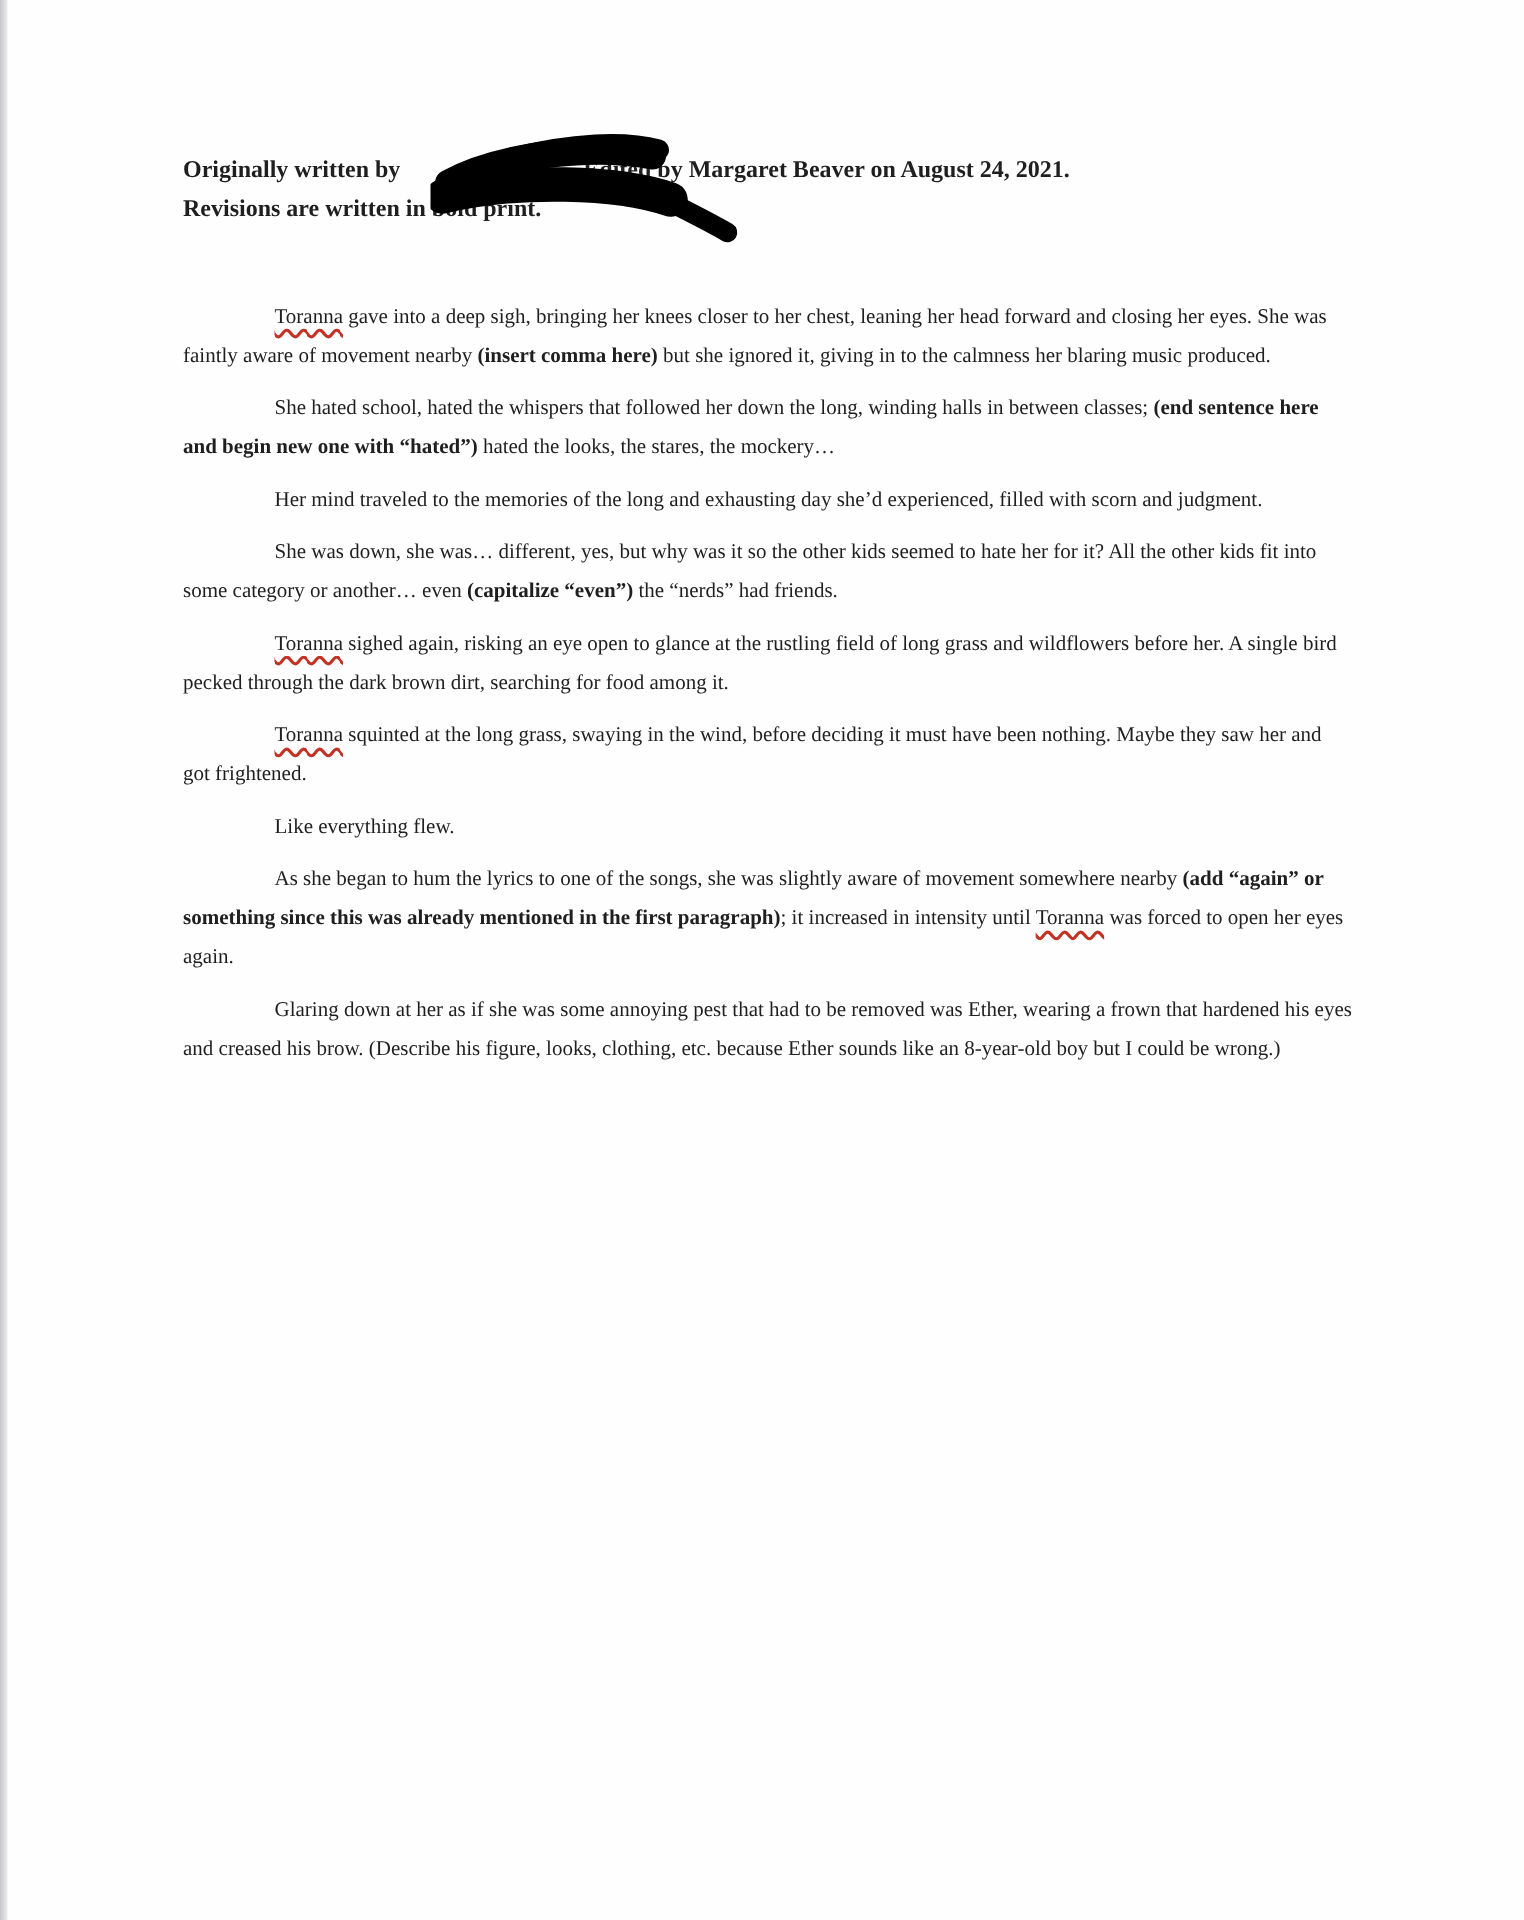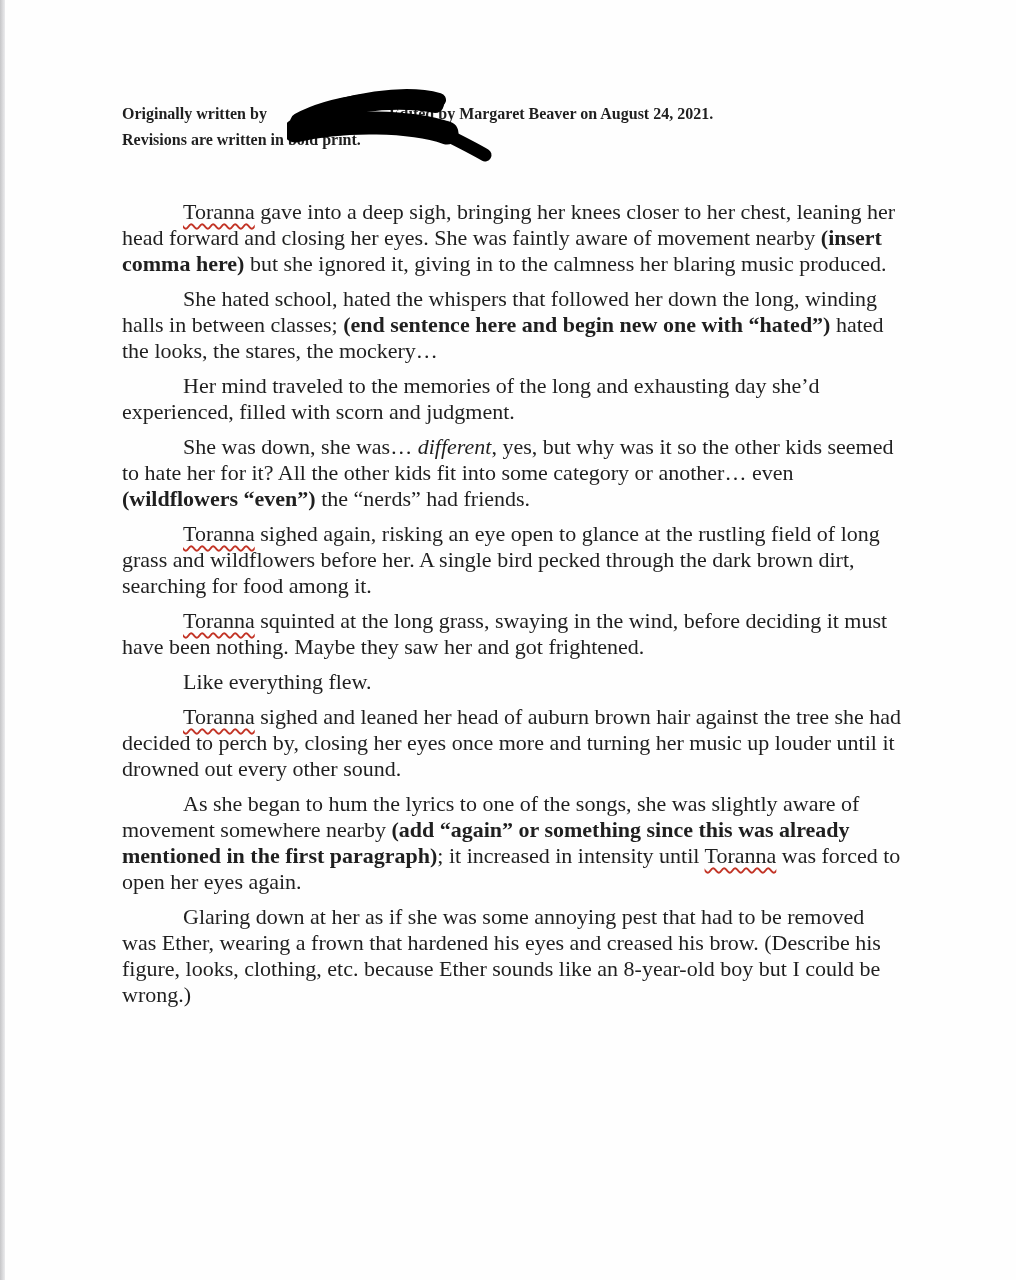--- a/index.html
+++ b/index.html
@@ -53,7 +53,7 @@
   }
   .doc-body {
     margin-top: 46px;
-    font-size: 22px;
+    font-size: 14px;
     line-height: 26px;
   }
   .doc-body p {

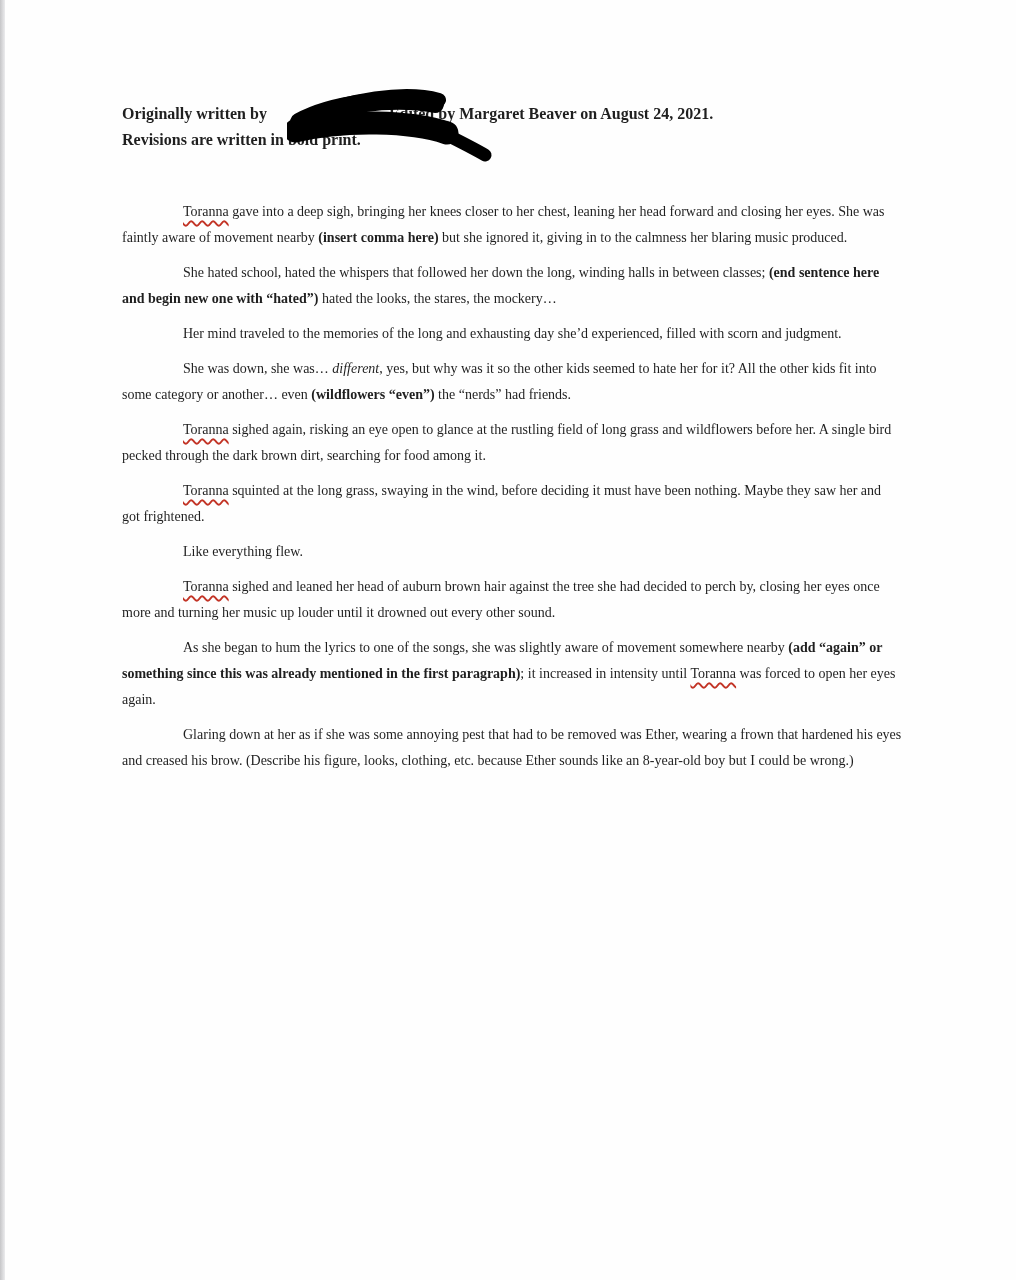--- a/index.html
+++ b/index.html
@@ -62,7 +62,7 @@
   }
   .seg-normal { font-weight: normal; }
   .seg-bold   { font-weight: bold; }
-  .seg-italic { font-style: italic; }
+  .seg-italic { }
   .seg-misspelled {
     text-decoration-line: underline;
     text-decoration-style: wavy;

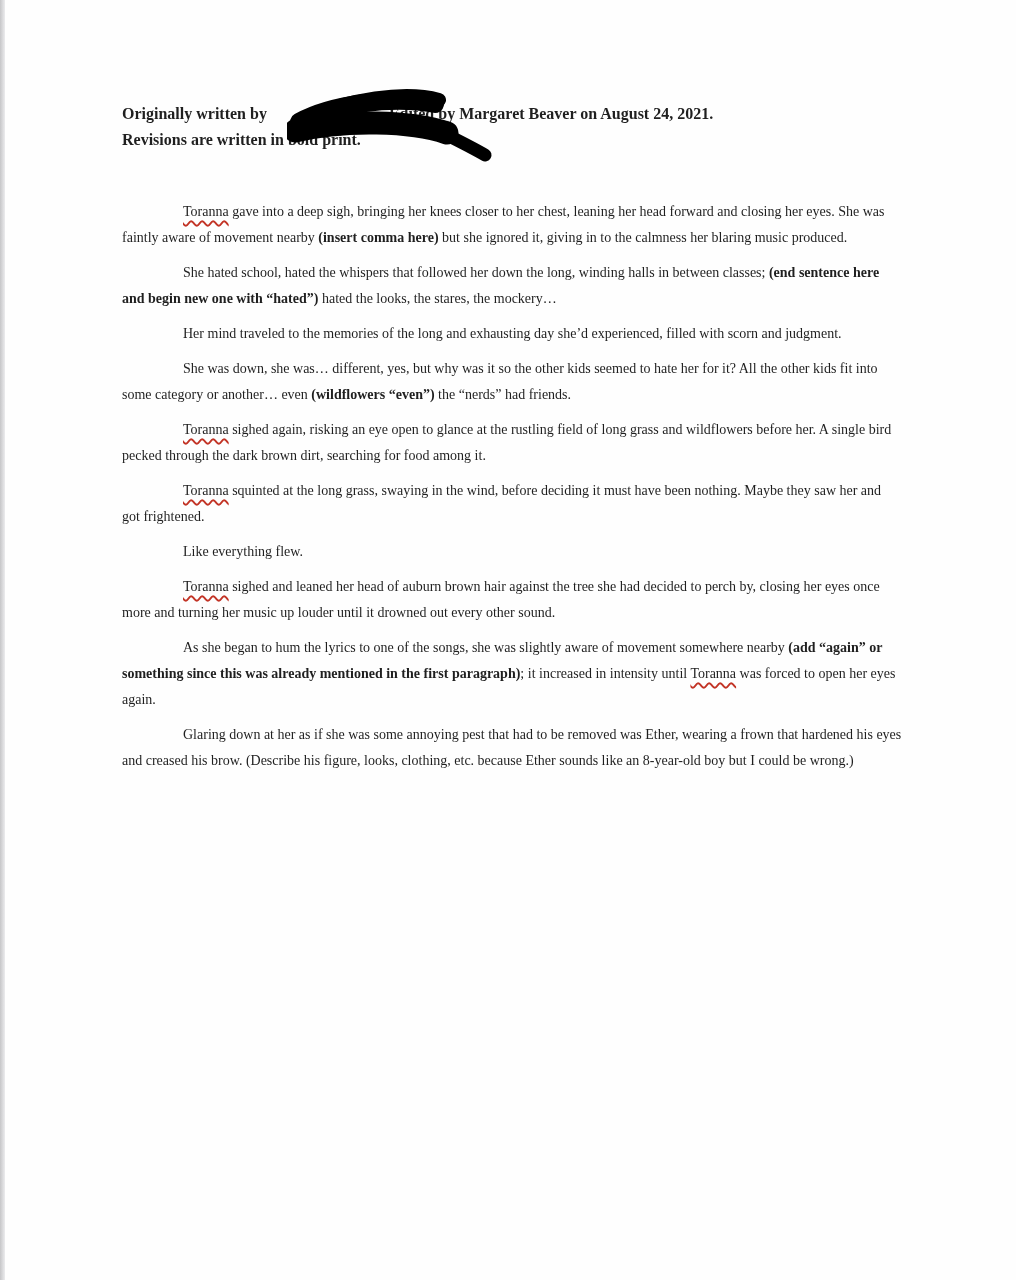--- a/index.html
+++ b/index.html
@@ -98,7 +98,7 @@
     <p><span class="seg-misspelled">Toranna</span><span class="seg-normal"> gave into a deep sigh, bringing her knees closer to her chest, leaning her head forward and closing her eyes. She was faintly aware of movement nearby </span><span class="seg-bold">(insert comma here)</span><span class="seg-normal"> but she ignored it, giving in to the calmness her blaring music produced.</span></p>
         <p><span class="seg-normal">She hated school, hated the whispers that followed her down the long, winding halls in between classes; </span><span class="seg-bold">(end sentence here and begin new one with “hated”)</span><span class="seg-normal"> hated the looks, the stares, the mockery…</span></p>
         <p><span class="seg-normal">Her mind traveled to the memories of the long and exhausting day she’d experienced, filled with scorn and judgment.</span></p>
-        <p><span class="seg-normal">She was down, she was… </span><span class="seg-italic">different</span><span class="seg-normal">, yes, but why was it so the other kids seemed to hate her for it? All the other kids fit into some category or another… even </span><span class="seg-bold">(wildflowers “even”)</span><span class="seg-normal"> the “nerds” had friends.</span></p>
+        <p><span class="seg-normal">She was down, she was… </span><span class="seg-italic">different</span><span class="seg-normal">, yes, but why was it so the other kids seemed to hate her for it? All the other kids fit into some category or another… even </span><span class="seg-bold">(capitalize “even”)</span><span class="seg-normal"> the “nerds” had friends.</span></p>
         <p><span class="seg-misspelled">Toranna</span><span class="seg-normal"> sighed again, risking an eye open to glance at the rustling field of long grass and wildflowers before her. A single bird pecked through the dark brown dirt, searching for food among it.</span></p>
         <p><span class="seg-misspelled">Toranna</span><span class="seg-normal"> squinted at the long grass, swaying in the wind, before deciding it must have been nothing. Maybe they saw her and got frightened.</span></p>
         <p><span class="seg-normal">Like everything flew.</span></p>

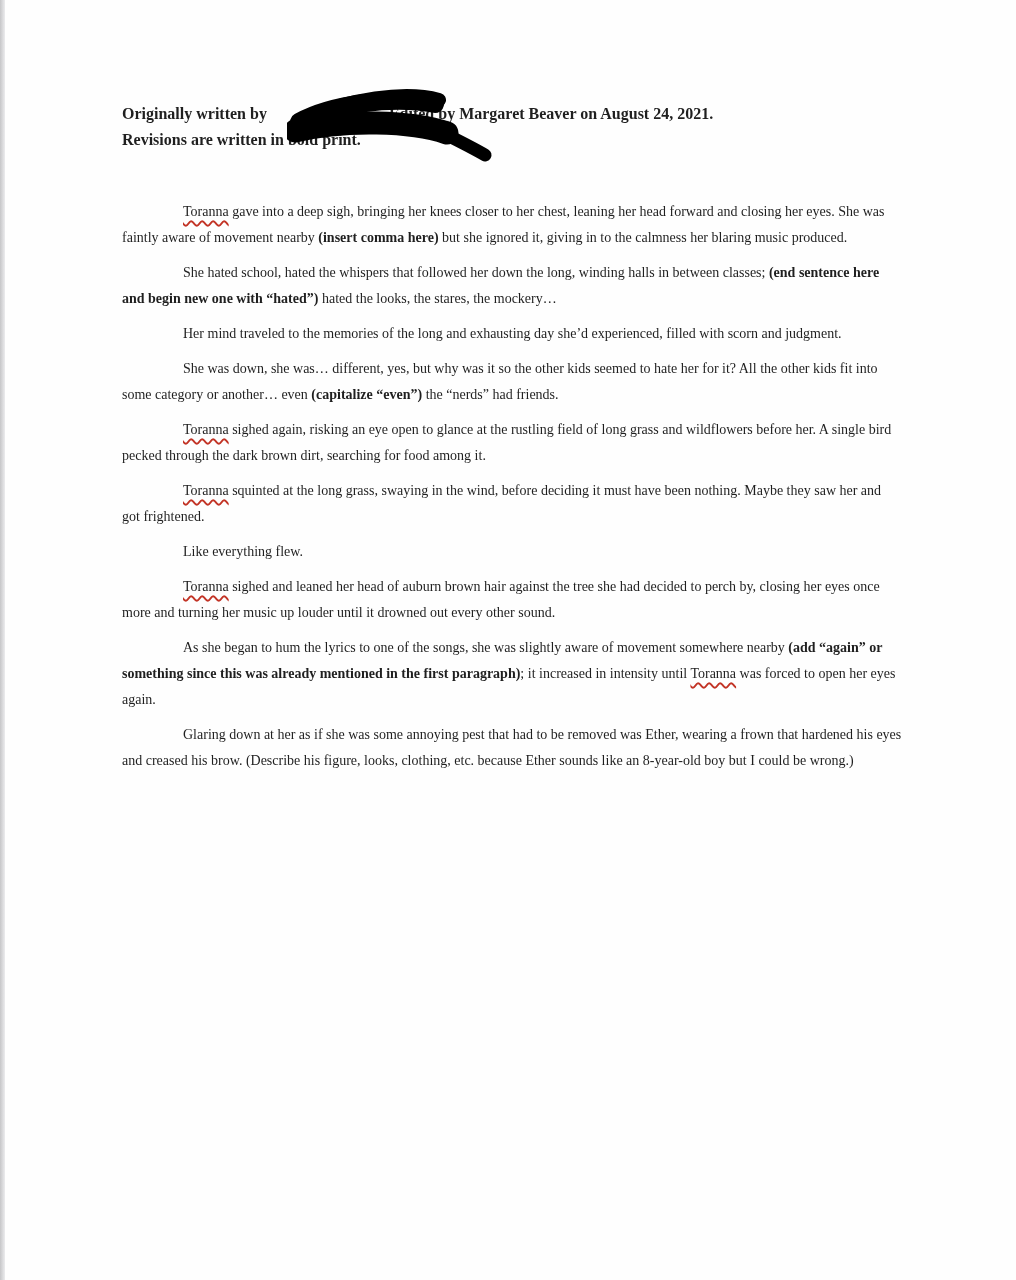--- a/index.html
+++ b/index.html
@@ -102,7 +102,6 @@
         <p><span class="seg-misspelled">Toranna</span><span class="seg-normal"> sighed again, risking an eye open to glance at the rustling field of long grass and wildflowers before her. A single bird pecked through the dark brown dirt, searching for food among it.</span></p>
         <p><span class="seg-misspelled">Toranna</span><span class="seg-normal"> squinted at the long grass, swaying in the wind, before deciding it must have been nothing. Maybe they saw her and got frightened.</span></p>
         <p><span class="seg-normal">Like everything flew.</span></p>
-        <p><span class="seg-misspelled">Toranna</span><span class="seg-normal"> sighed and leaned her head of auburn brown hair against the tree she had decided to perch by, closing her eyes once more and turning her music up louder until it drowned out every other sound.</span></p>
         <p><span class="seg-normal">As she began to hum the lyrics to one of the songs, she was slightly aware of movement somewhere nearby </span><span class="seg-bold">(add “again” or something since this was already mentioned in the first paragraph)</span><span class="seg-normal">; it increased in intensity until </span><span class="seg-misspelled">Toranna</span><span class="seg-normal"> was forced to open her eyes again.</span></p>
         <p><span class="seg-normal">Glaring down at her as if she was some annoying pest that had to be removed was Ether, wearing a frown that hardened his eyes and creased his brow. (Describe his figure, looks, clothing, etc. because Ether sounds like an 8-year-old boy but I could be wrong.)</span></p>
       </div>

